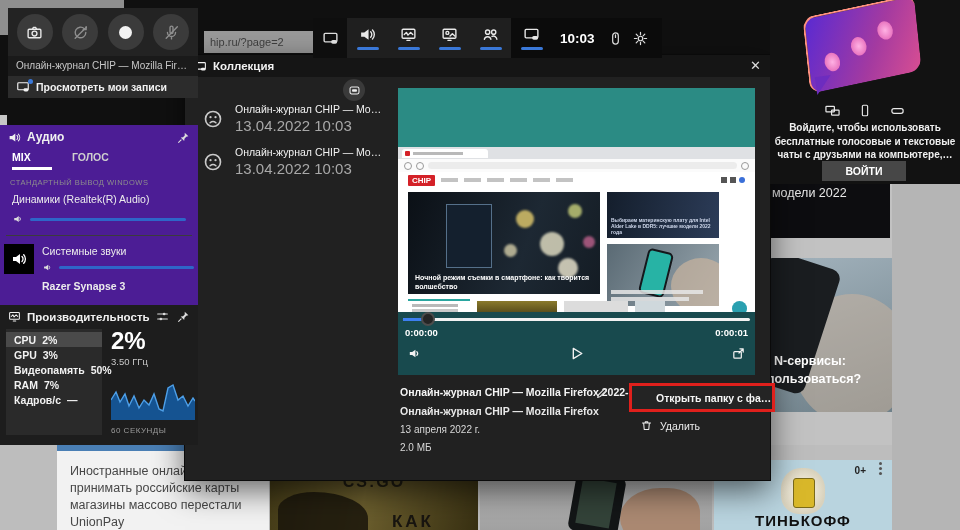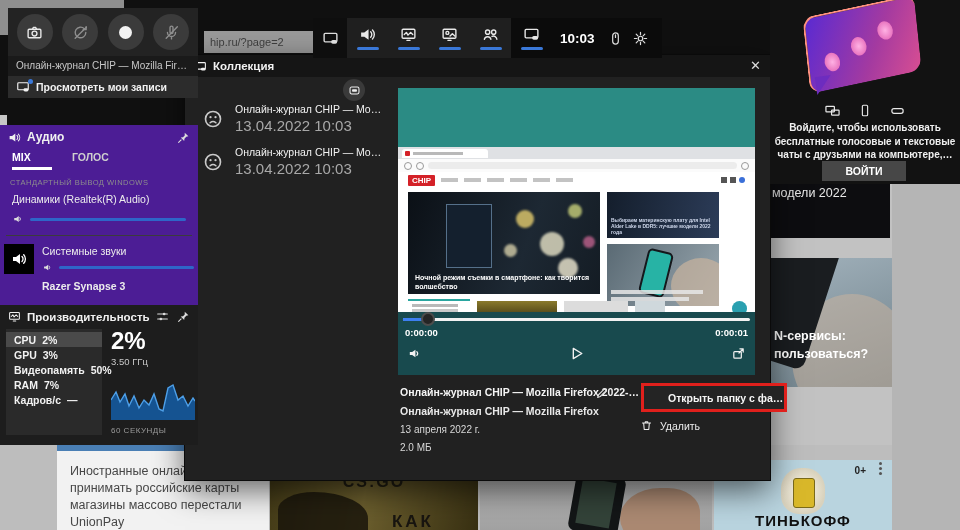--- a/index.html
+++ b/index.html
@@ -38,7 +38,7 @@
   .bg-right-gray{left:892px;top:178px;width:68px;height:352px;background:#b5b5b5;}
   .bg-col-gray{left:762px;top:184px;width:130px;height:261px;background:#c2c2c2;}
   .bg-models{left:766px;top:180px;width:124px;height:58px;background:#0d0d10;color:#e8e8e8;font-size:12.5px;padding:6px 0 0 6px;box-sizing:border-box;}
-  .bg-vpn{left:766px;top:258px;width:126px;height:129px;background:linear-gradient(160deg,#a3b3bd,#6e8089);overflow:hidden;color:#fff;}
+  .bg-vpn{left:766px;top:258px;width:126px;height:154px;background:linear-gradient(160deg,#a3b3bd,#6e8089);overflow:hidden;color:#fff;}
   .bg-vpn .ph{position:absolute;left:-14px;bottom:24px;width:72px;height:130px;background:#1a1d20;border-radius:10px;transform:rotate(18deg);}
   .bg-vpn .hand{position:absolute;right:-20px;top:36px;width:120px;height:130px;background:#c9b39e;border-radius:50%;opacity:.55;}
   .bg-vpn .l1{position:absolute;left:8px;bottom:44px;font-weight:bold;font-size:12.5px;}

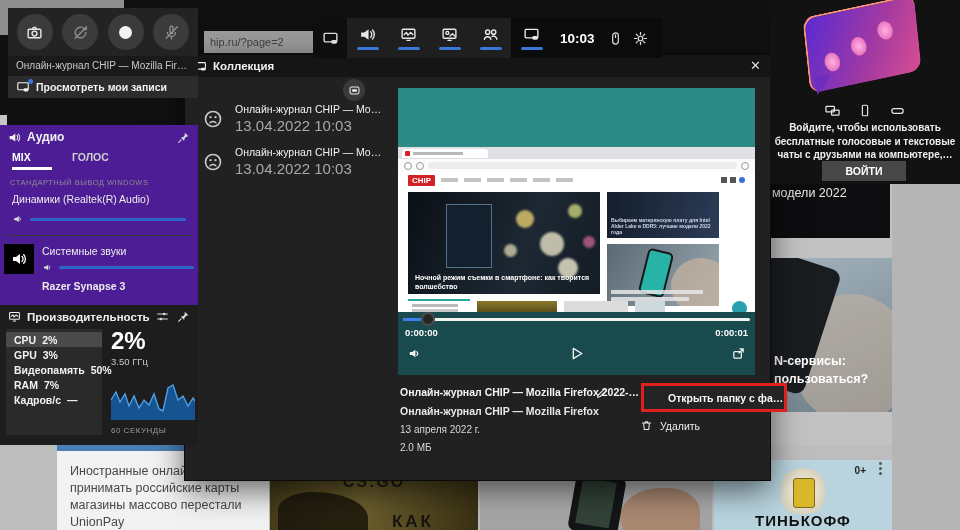--- a/index.html
+++ b/index.html
@@ -42,7 +42,7 @@
   .bg-vpn .ph{position:absolute;left:-14px;bottom:24px;width:72px;height:130px;background:#1a1d20;border-radius:10px;transform:rotate(18deg);}
   .bg-vpn .hand{position:absolute;right:-20px;top:36px;width:120px;height:130px;background:#c9b39e;border-radius:50%;opacity:.55;}
   .bg-vpn .l1{position:absolute;left:8px;bottom:44px;font-weight:bold;font-size:12.5px;}
-  .bg-vpn .l2{position:absolute;left:8px;bottom:26px;font-weight:bold;font-size:12.5px;}
+  .bg-vpn .l2{position:absolute;left:1px;bottom:26px;font-weight:bold;font-size:12.5px;}
   .bg-red-sliver{left:756px;top:372px;width:4px;height:46px;background:#c22;}
 
   

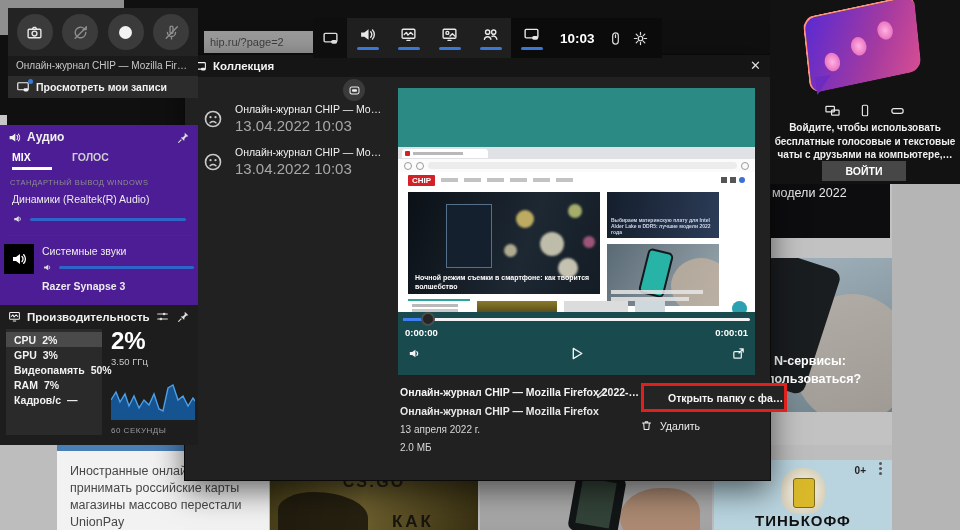--- a/index.html
+++ b/index.html
@@ -176,7 +176,7 @@
   .gi-d,.gi-s{font-size:10px;color:#d8d8d8;margin-bottom:7px;}
   .gpencil{position:absolute;left:410px;top:331px;color:#ddd;}
   .openbtn{position:absolute;left:444px;top:328px;width:128px;height:23px;border:3px solid #e0201c;background:#242424;
-           display:flex;align-items:center;gap:18px;padding:0 6px;font-size:10.5px;font-weight:bold;color:#f5f5f5;white-space:nowrap;margin-left:12px;}
+           display:flex;align-items:center;gap:18px;padding:0 6px;font-size:10.5px;font-weight:bold;color:#f5f5f5;white-space:nowrap;}
   .delbtn{position:absolute;left:455px;top:364px;display:flex;align-items:center;gap:7px;font-size:10.5px;color:#ececec;justify-content:flex-end;}
 </style>
 </head>

